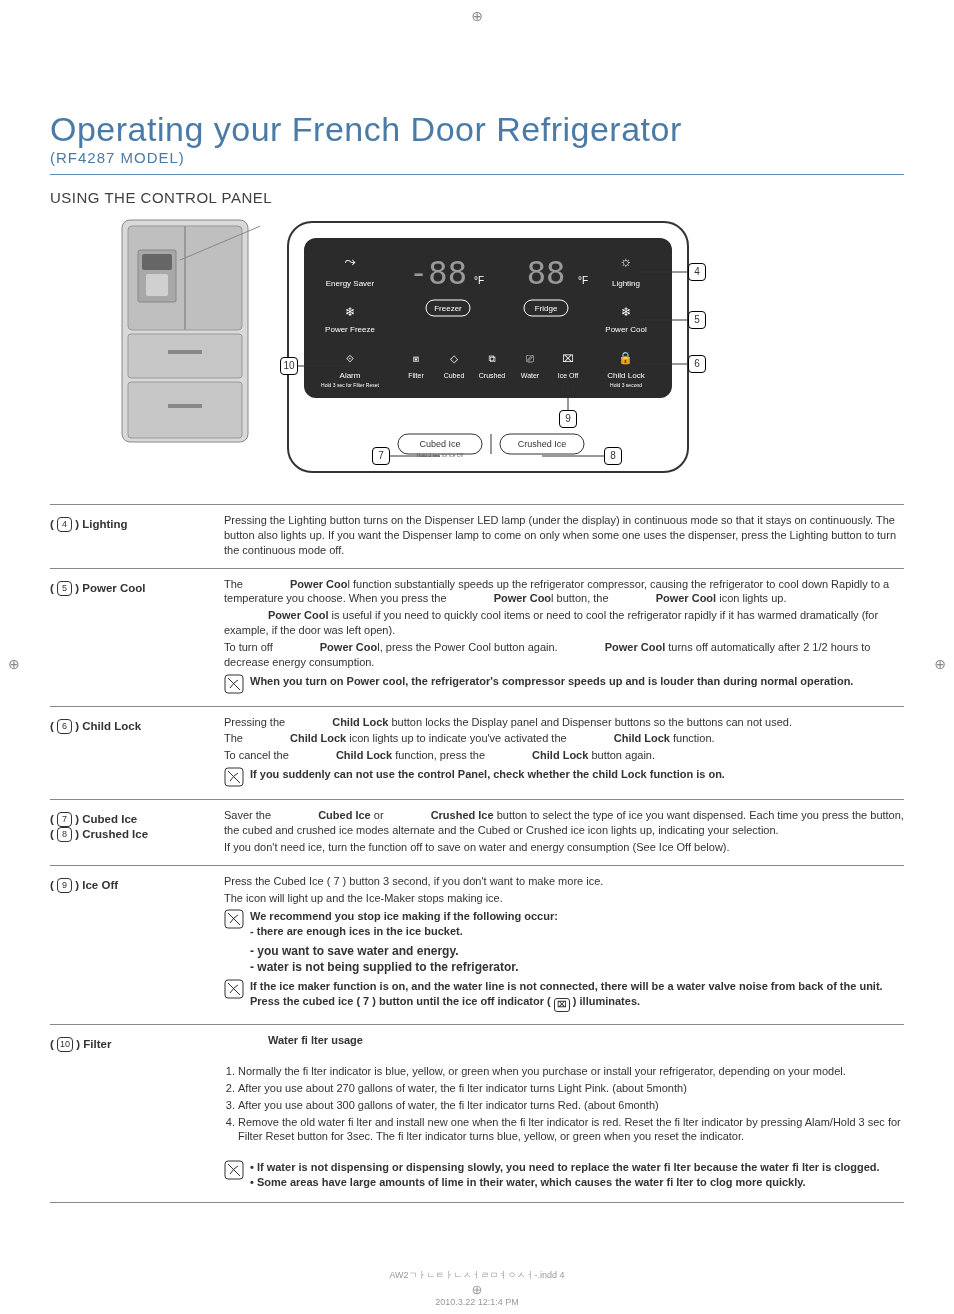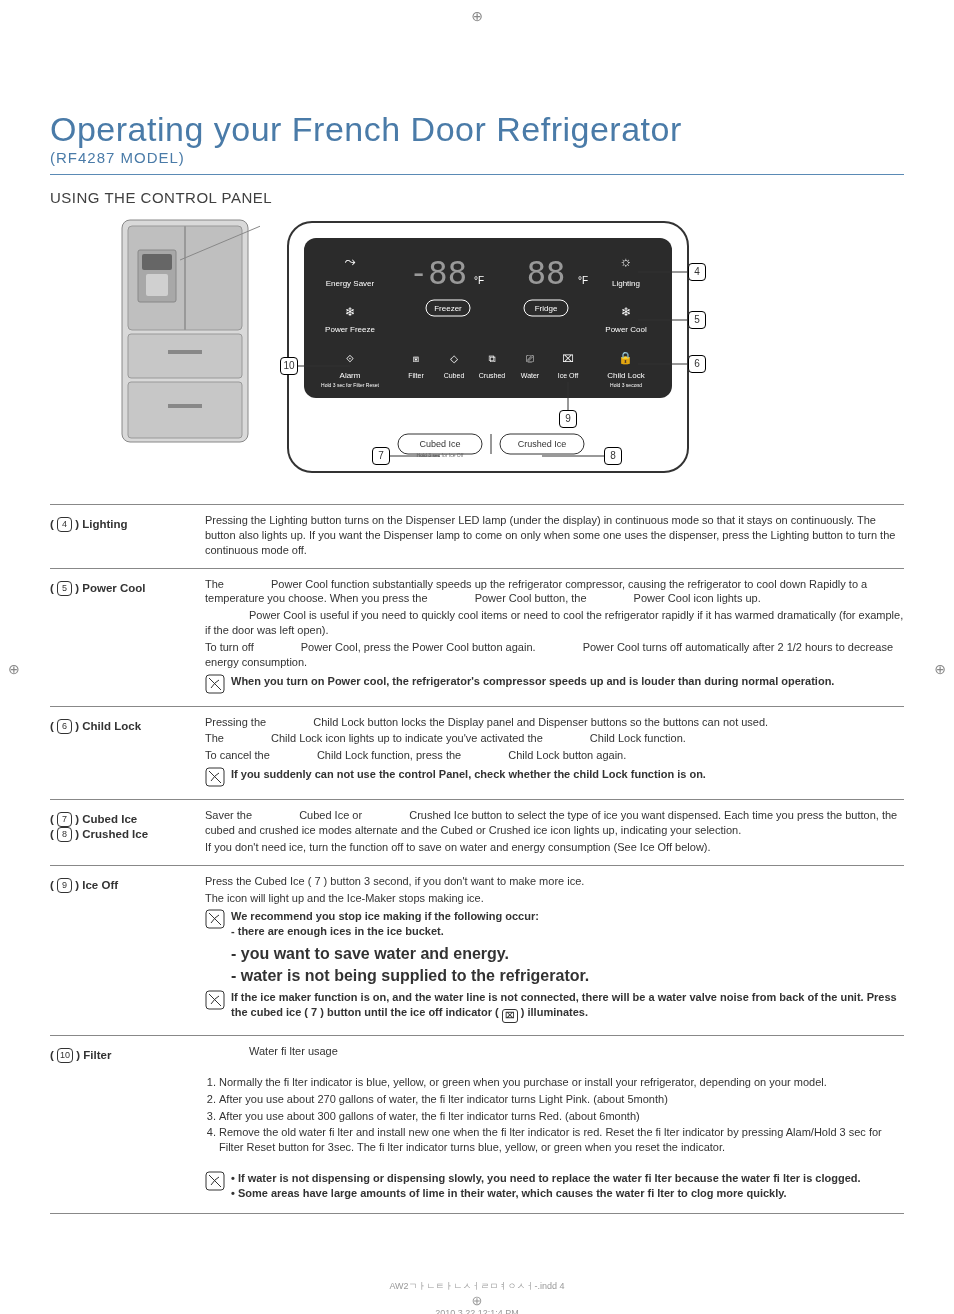--- a/index.html
+++ b/index.html
@@ -90,7 +90,7 @@
     display: flex;
     border-bottom: 1px solid #888;
     padding: 8px 0;
-    gap: 5px;
+    gap: 24px;
   }
   .feature-key {
     width: 150px;

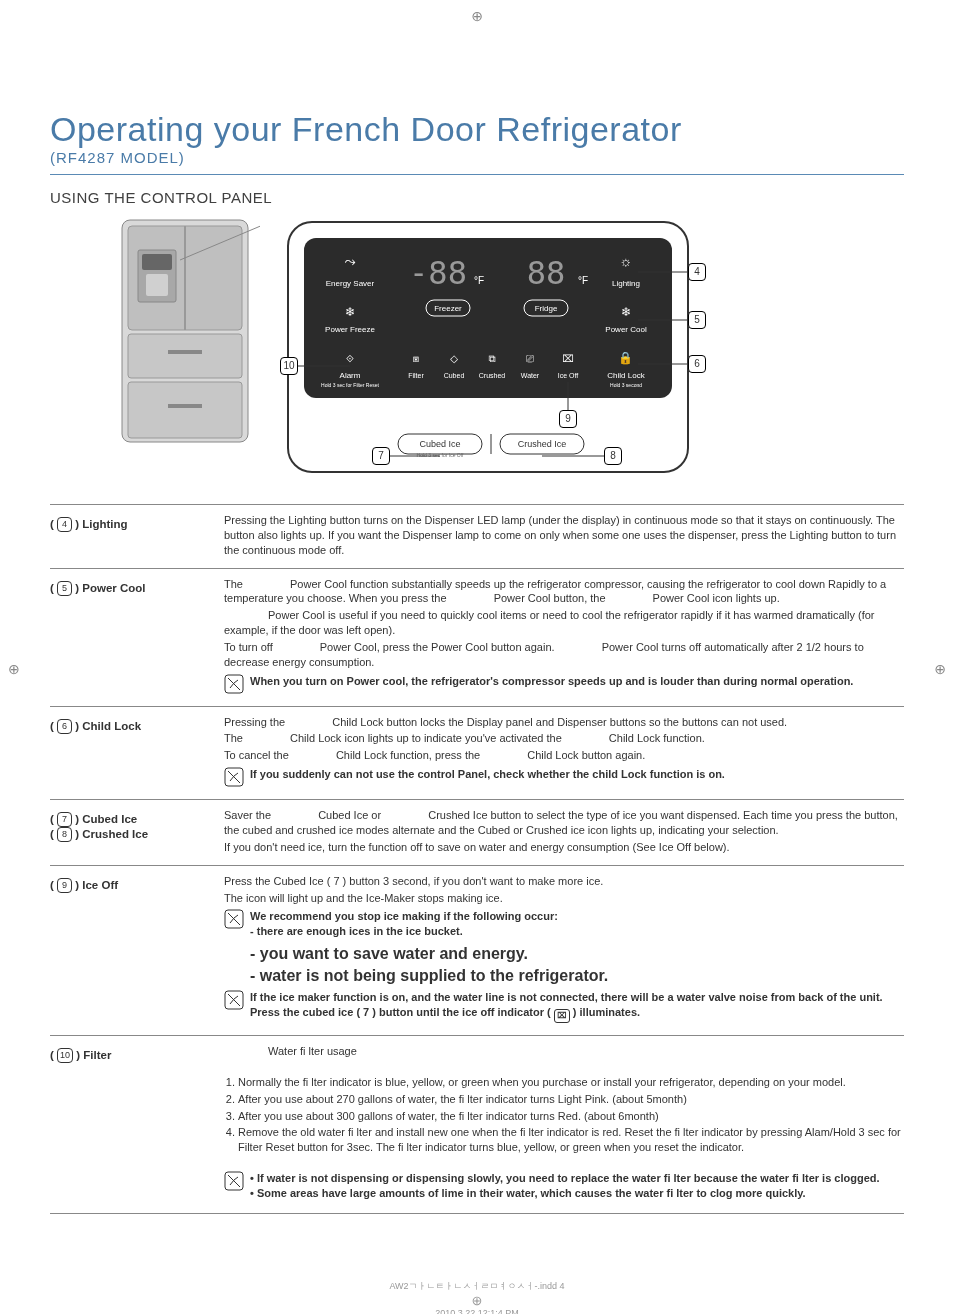--- a/index.html
+++ b/index.html
@@ -118,7 +118,7 @@
     line-height: 1.35;
   }
   .feature-desc p { margin-bottom: 2px; }
-  .feature-desc strong { font-weight: normal; padding-left: 44px; }
+  .feature-desc strong { font-weight: bold; padding-left: 44px; }
   .feature-desc ol { padding-left: 14px; margin: 16px 0; }
   .feature-desc ol li { margin-bottom: 2px; }
 

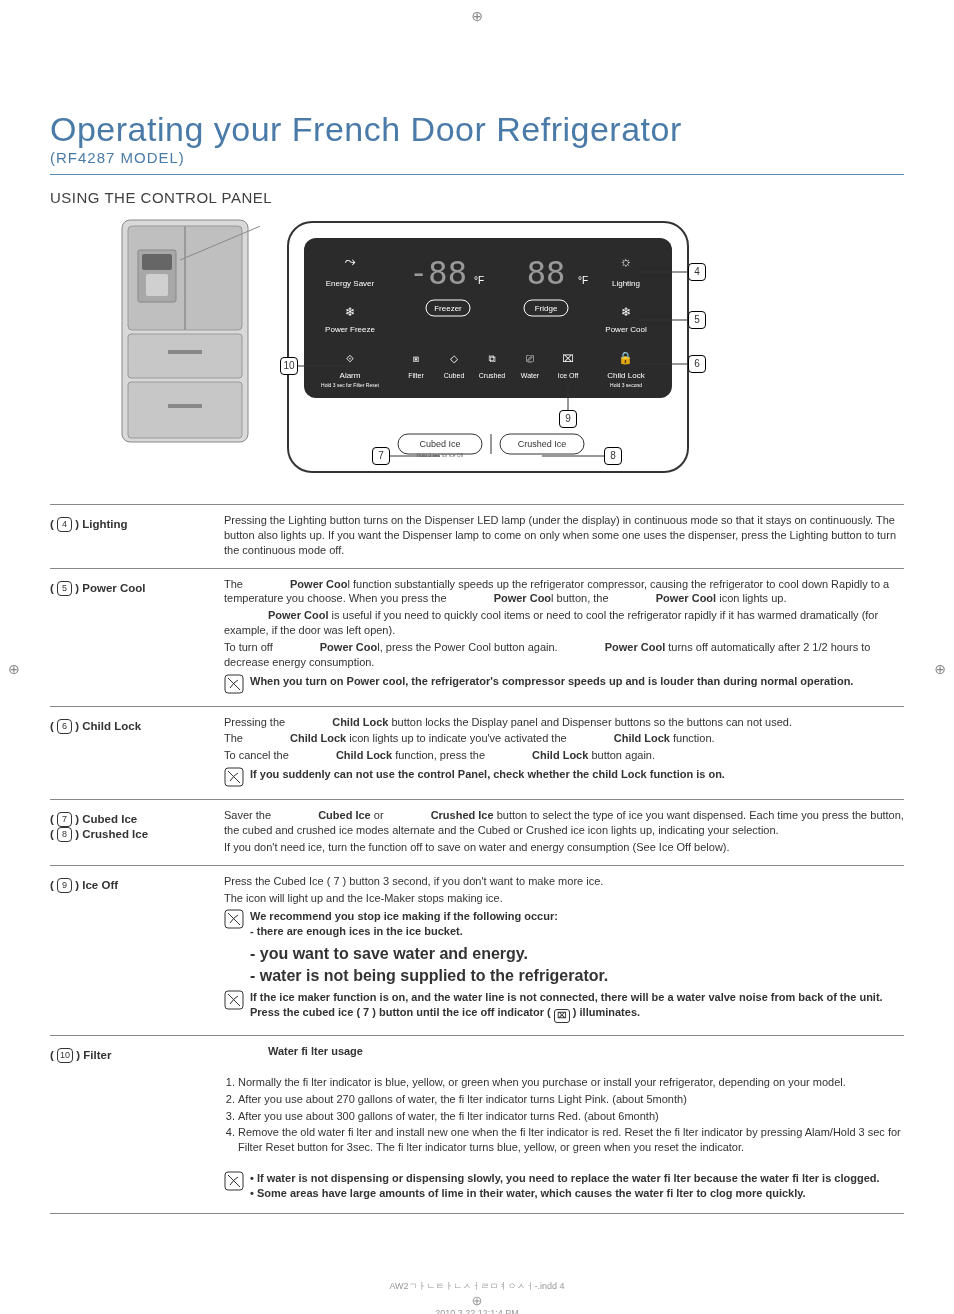--- a/index.html
+++ b/index.html
@@ -143,7 +143,7 @@
   .sub-indent {
     padding-left: 26px;
     font-weight: bold;
-    font-size: 16px;
+    font-size: 12px;
     line-height: 1.35;
   }
   .bullet-line {

